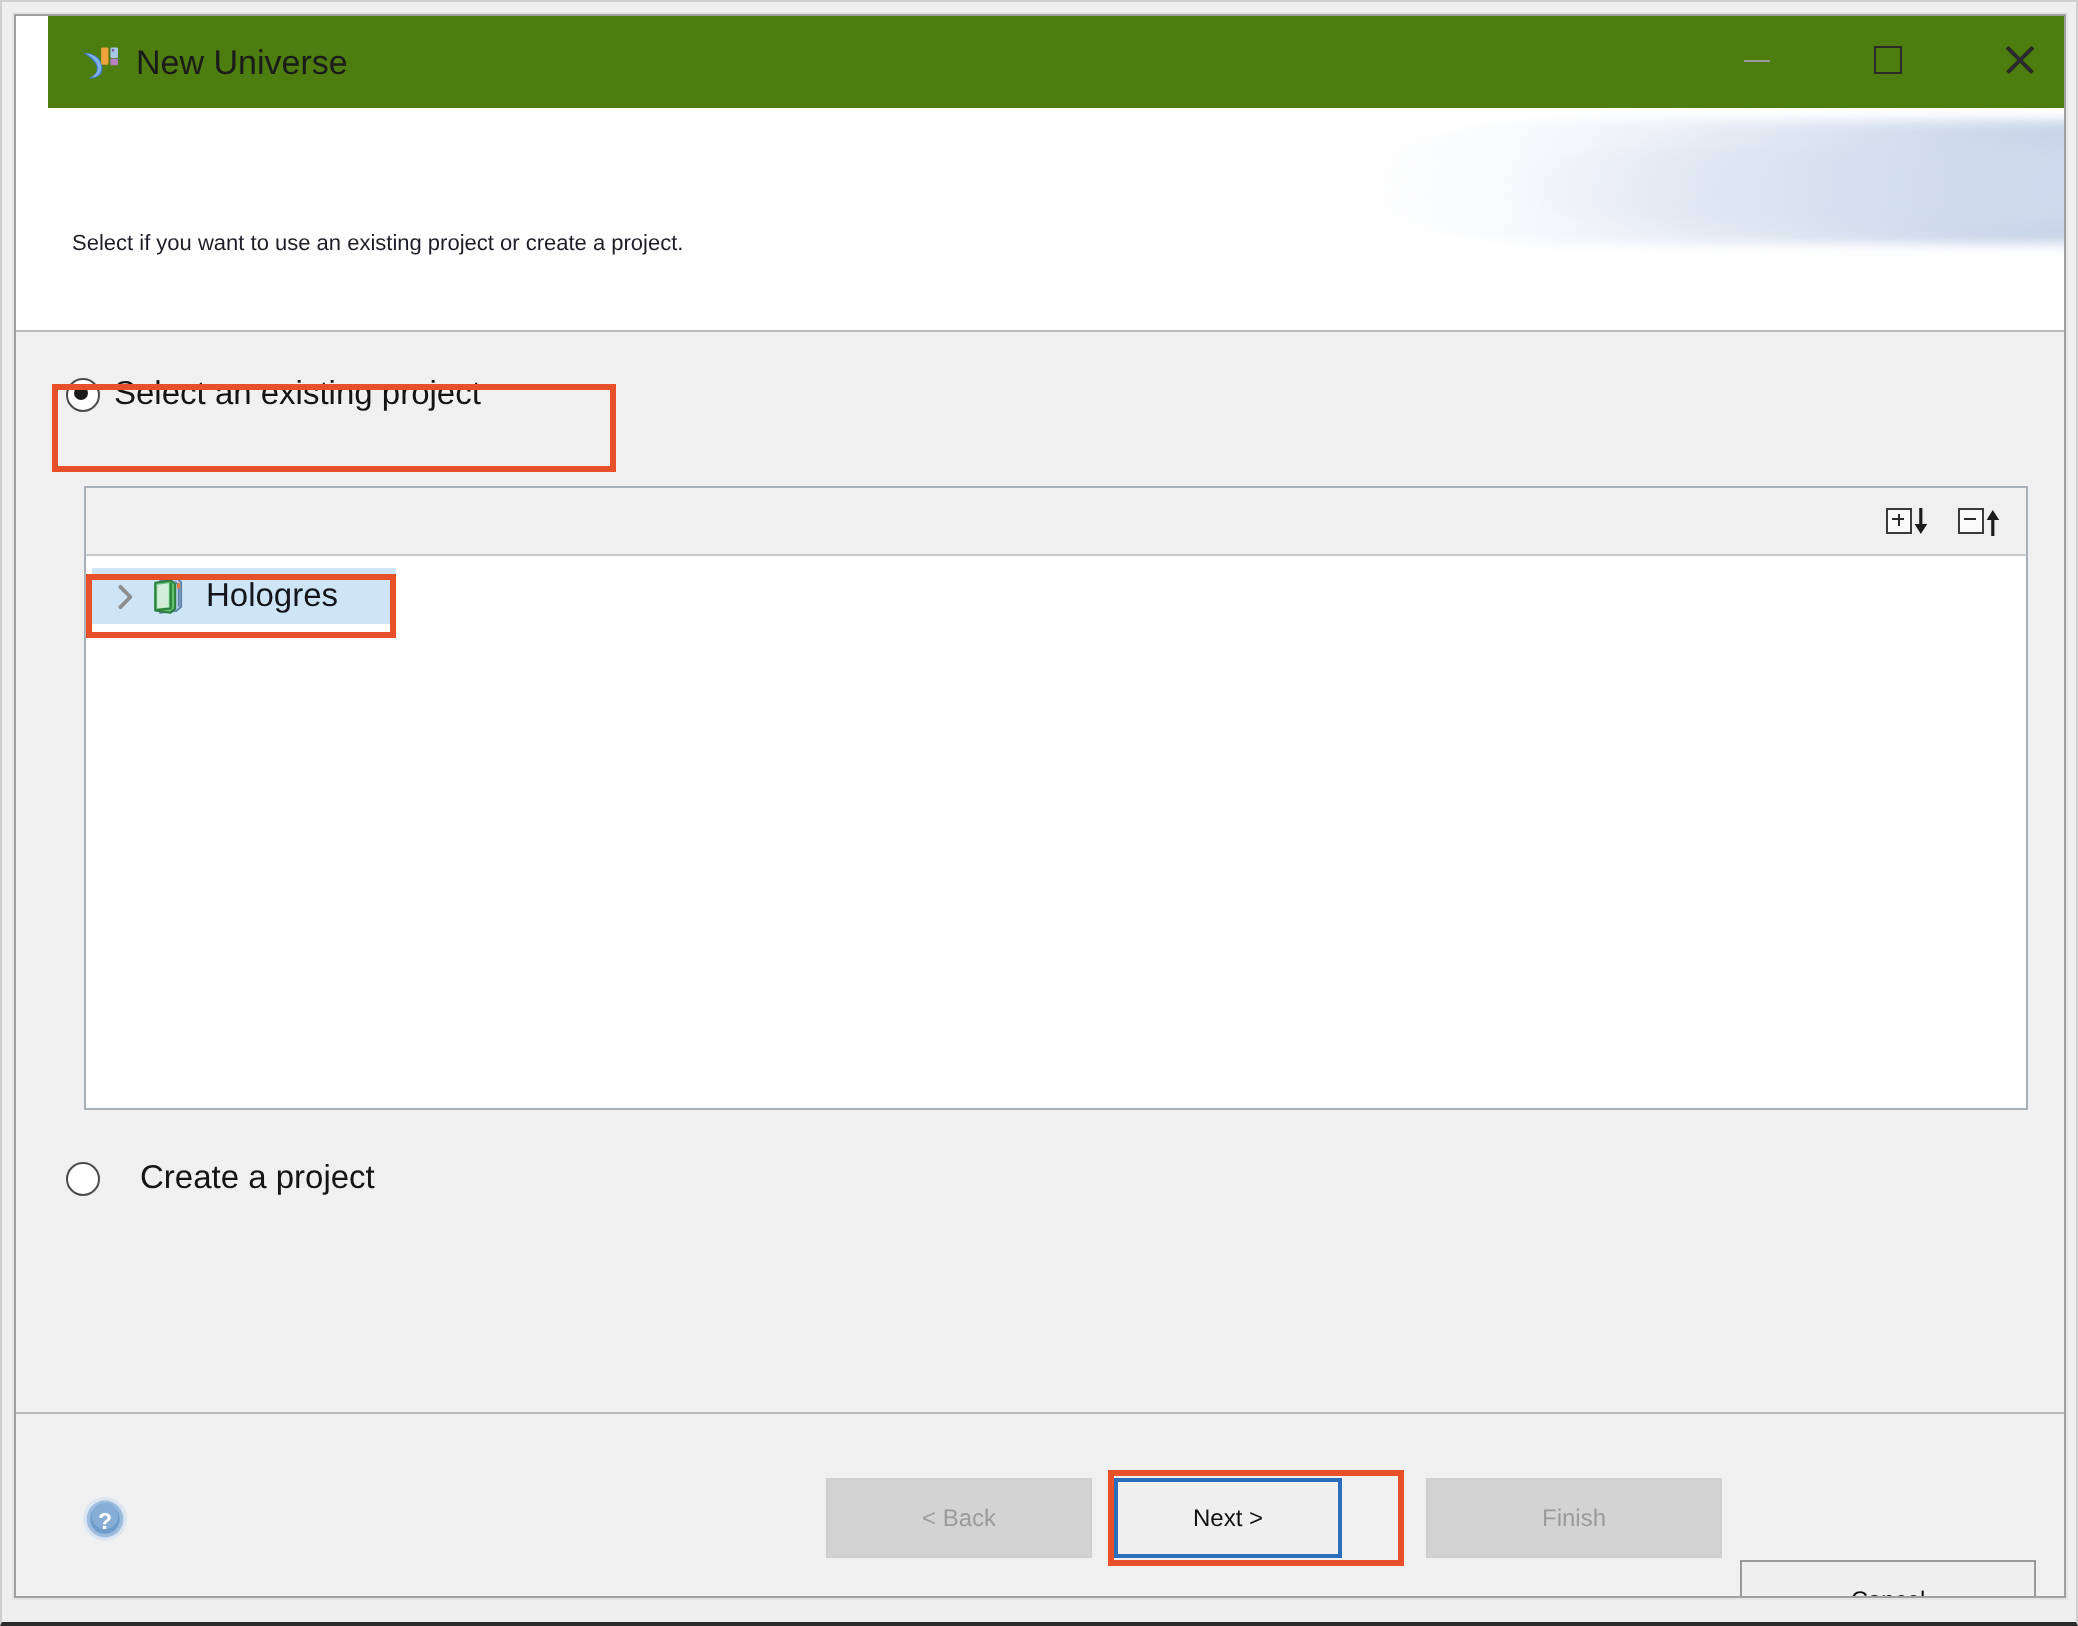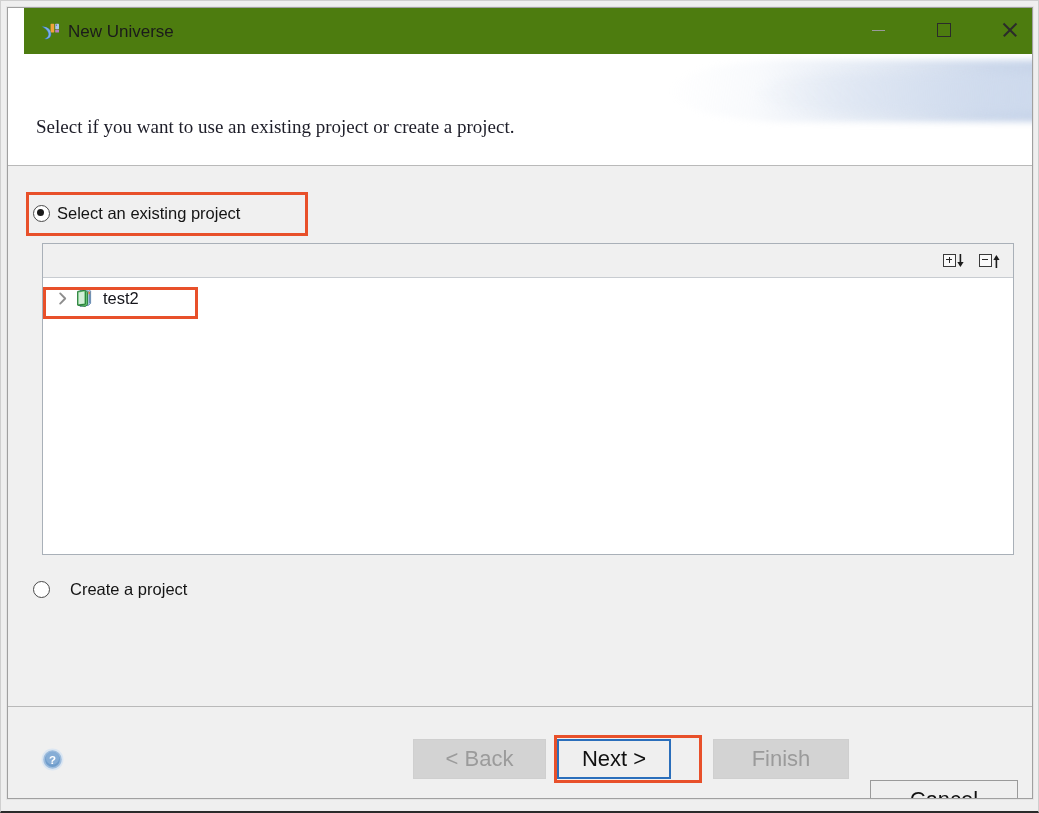--- a/index.html
+++ b/index.html
@@ -133,10 +133,9 @@
   .header-desc {
     position: absolute;
     left: 28px; top: 62px;
-    font-size: 19px;
+    font-size: 11px;
     color: #1d1d28;
     white-space: nowrap;
-    font-family: Liberation Serif, serif;
   }
   .hr {
     position: absolute;

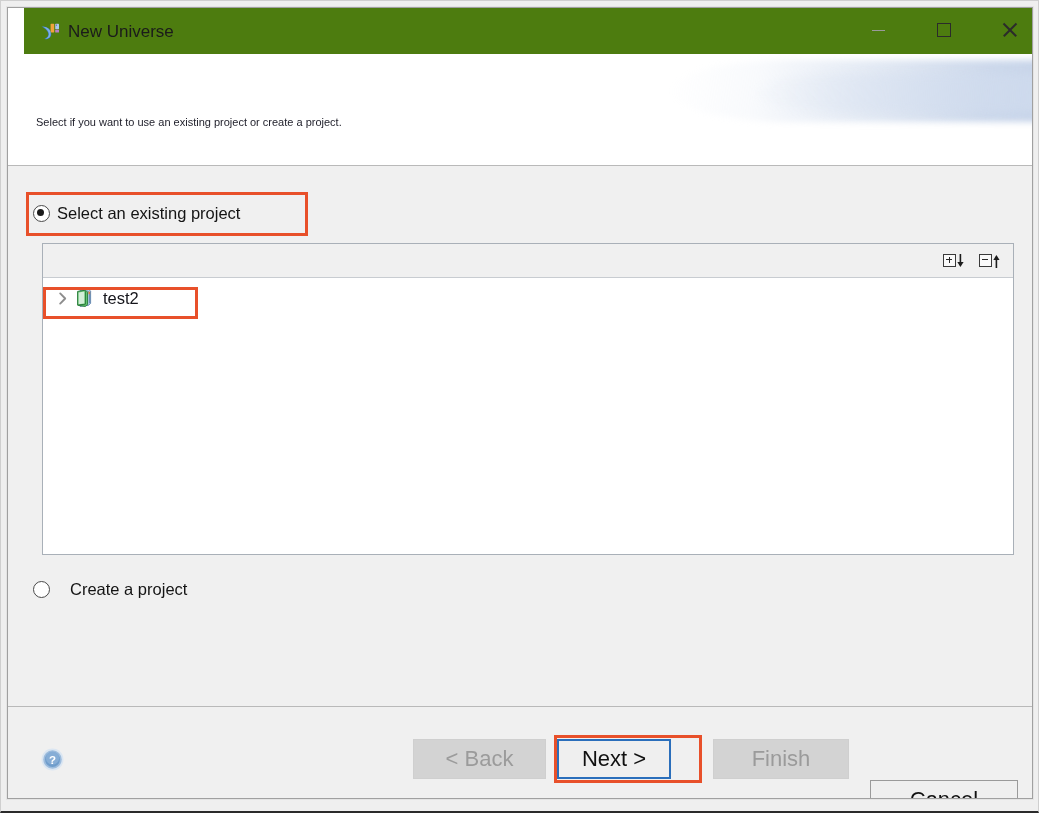--- a/index.html
+++ b/index.html
@@ -164,7 +164,7 @@
     gap: 7px;
     white-space: nowrap;
   }
-  .radio-row.existing { left: 25px; top: 196px; }
+  .radio-row.existing { left: 25px; top: 180px; }
   .radio-row.create   { left: 25px; top: 572px; gap: 20px; }
   .radio-outer {
     width: 17px; height: 17px;

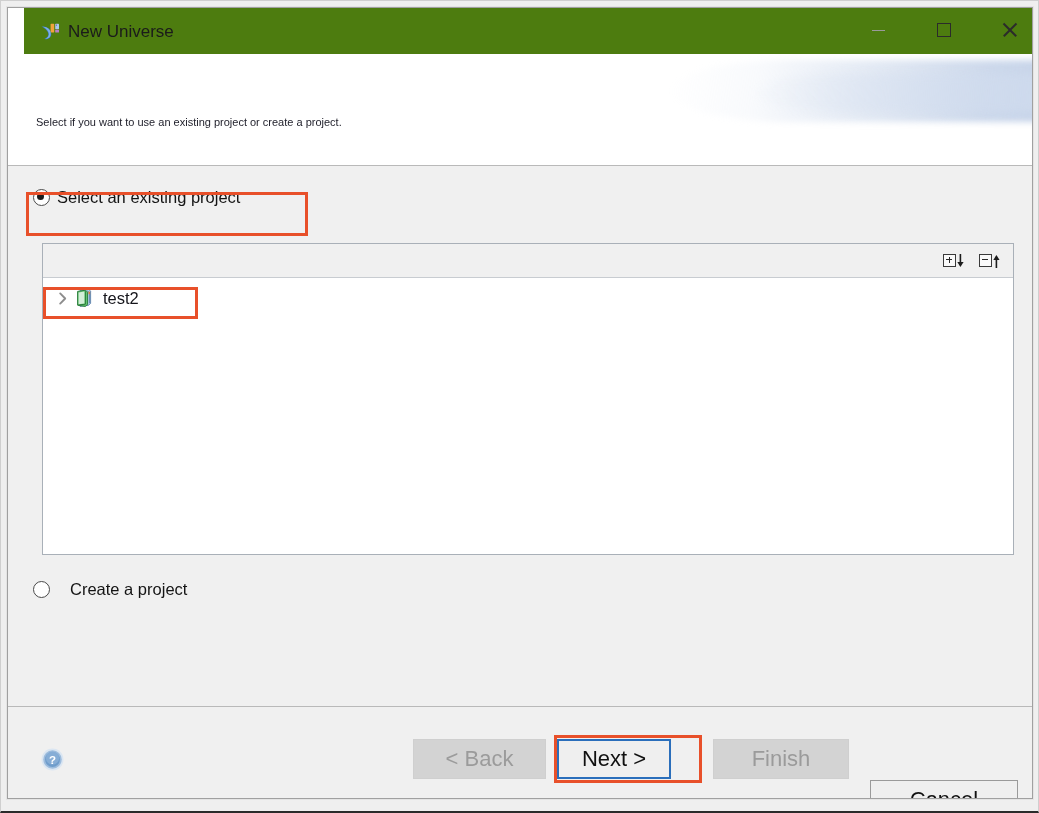--- a/index.html
+++ b/index.html
@@ -414,6 +414,25 @@
 
       <div class="tree-content">
 
+        <div class="tree-row">
+          <span class="sel-bg"></span>
+          <span class="tw-chevron">
+            <svg width="10" height="13" viewBox="0 0 10 13">
+              <path d="M2.2 1.4 L7.2 6.5 L2.2 11.6" fill="none" stroke="#8d8d8d" stroke-width="1.9" stroke-linecap="round" stroke-linejoin="round"></path>
+            </svg>
+          </span>
+          <span class="tw-icon">
+            <svg width="22" height="20" viewBox="0 0 22 20">
+              <path d="M6 2.4 L14.6 1.2 L16.6 3.2 L16.6 15.4 L14.2 17.4 L6 18.4 Z" fill="#b9d2ef" stroke="#5a7fa8" stroke-width="0.9" stroke-linejoin="round"></path>
+              <path d="M13.4 2.8 L15.4 4.6 L15.4 15.2" fill="none" stroke="#5a7fa8" stroke-width="0.9"></path>
+              <path d="M3.6 3.4 L11.6 2.2 L13.6 4.2 L13.6 16.4 L11.2 18.4 L3.6 17.2 Z" fill="#63c272" stroke="#2b7e3b" stroke-width="1" stroke-linejoin="round"></path>
+              <path d="M11.4 3.2 L11.4 16.2 L4.2 17.0" fill="none" stroke="#2b7e3b" stroke-width="1" stroke-linejoin="round"></path>
+              <path d="M4.6 4.4 L10.4 3.6 L10.4 15.6 L4.6 16.3 Z" fill="#ffffff" opacity="0.72"></path>
+              <rect x="14.5" y="3.6" width="1.6" height="2.6" fill="#e07a3c"></rect>
+            </svg>
+          </span>
+          <span class="tw-label">Hologres</span>
+        </div>
 
         <div class="tree-row">
           <span class="tw-chevron">

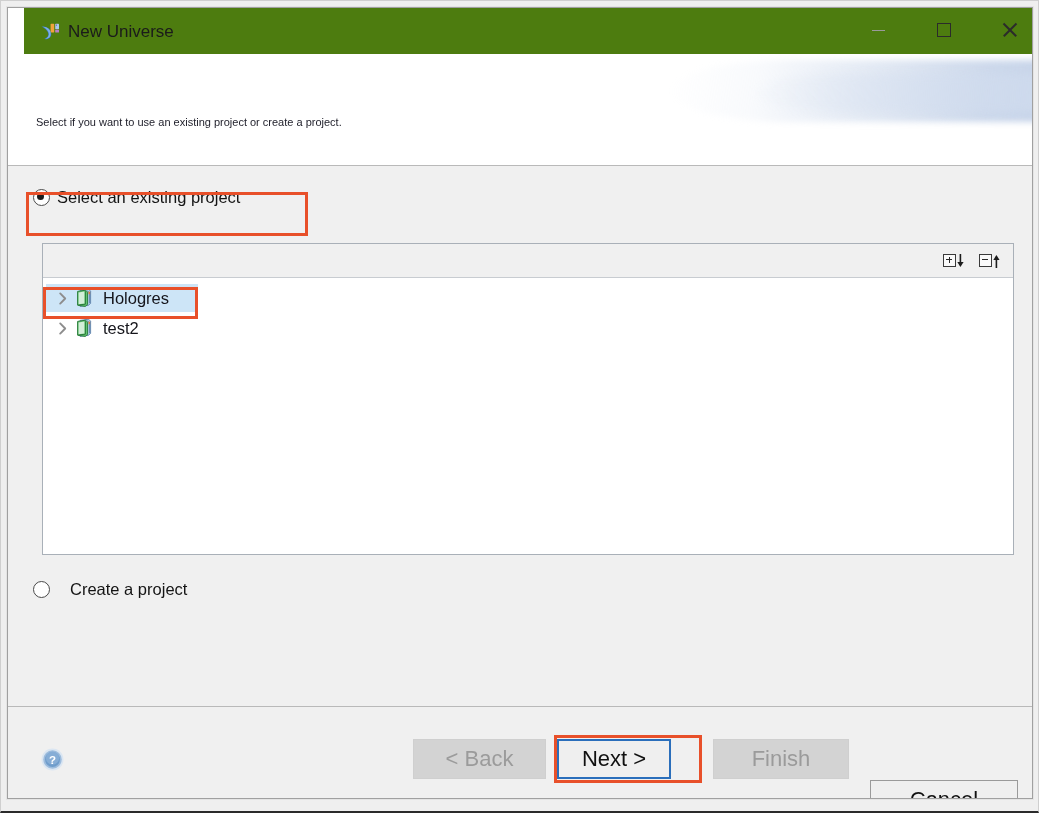--- a/index.html
+++ b/index.html
@@ -434,24 +434,6 @@
           <span class="tw-label">Hologres</span>
         </div>
 
-        <div class="tree-row">
-          <span class="tw-chevron">
-            <svg width="10" height="13" viewBox="0 0 10 13">
-              <path d="M2.2 1.4 L7.2 6.5 L2.2 11.6" fill="none" stroke="#8d8d8d" stroke-width="1.9" stroke-linecap="round" stroke-linejoin="round"></path>
-            </svg>
-          </span>
-          <span class="tw-icon">
-            <svg width="22" height="20" viewBox="0 0 22 20">
-              <path d="M6 2.4 L14.6 1.2 L16.6 3.2 L16.6 15.4 L14.2 17.4 L6 18.4 Z" fill="#b9d2ef" stroke="#5a7fa8" stroke-width="0.9" stroke-linejoin="round"></path>
-              <path d="M13.4 2.8 L15.4 4.6 L15.4 15.2" fill="none" stroke="#5a7fa8" stroke-width="0.9"></path>
-              <path d="M3.6 3.4 L11.6 2.2 L13.6 4.2 L13.6 16.4 L11.2 18.4 L3.6 17.2 Z" fill="#63c272" stroke="#2b7e3b" stroke-width="1" stroke-linejoin="round"></path>
-              <path d="M11.4 3.2 L11.4 16.2 L4.2 17.0" fill="none" stroke="#2b7e3b" stroke-width="1" stroke-linejoin="round"></path>
-              <path d="M4.6 4.4 L10.4 3.6 L10.4 15.6 L4.6 16.3 Z" fill="#ffffff" opacity="0.72"></path>
-              <rect x="14.5" y="3.6" width="1.6" height="2.6" fill="#e07a3c"></rect>
-            </svg>
-          </span>
-          <span class="tw-label">test2</span>
-        </div>
 
       </div>
     </div>

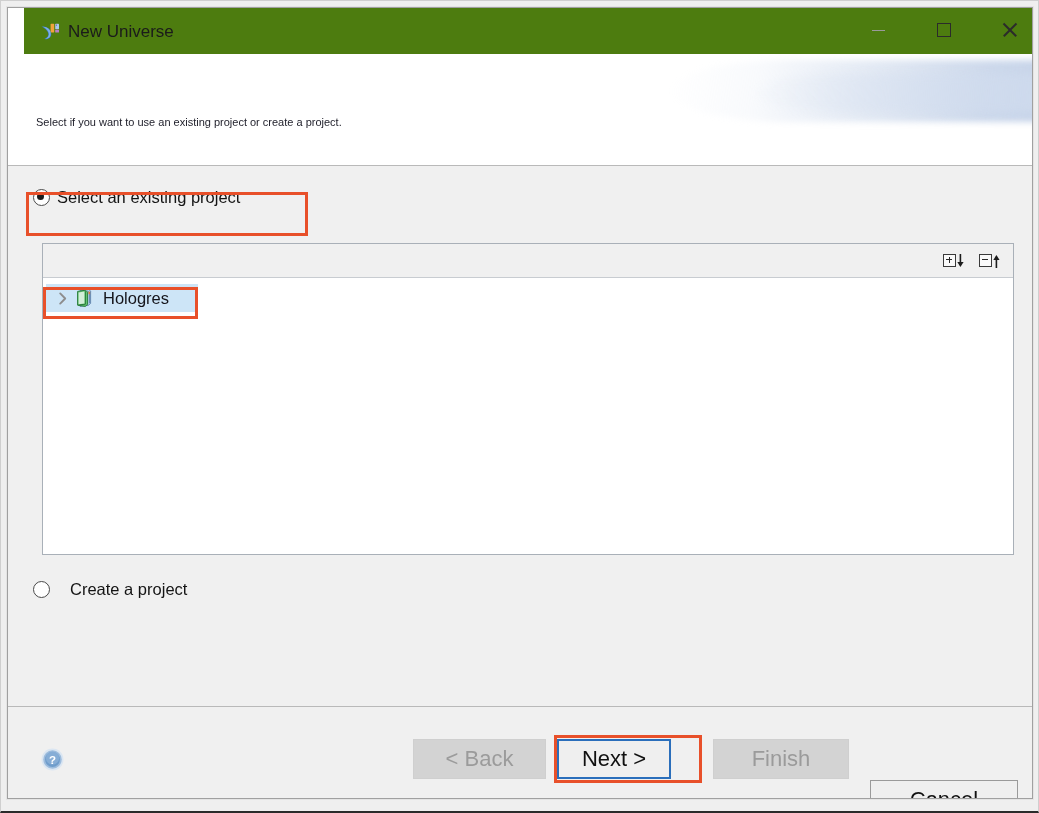--- a/index.html
+++ b/index.html
@@ -325,7 +325,7 @@
     height: 40px;
     box-sizing: border-box;
     font-family: "Liberation Sans", sans-serif;
-    font-size: 22px;
+    font-size: 12px;
     background: #d3d3d3;
     border: 1px solid #cfcfcf;
     color: #9b9b9b;

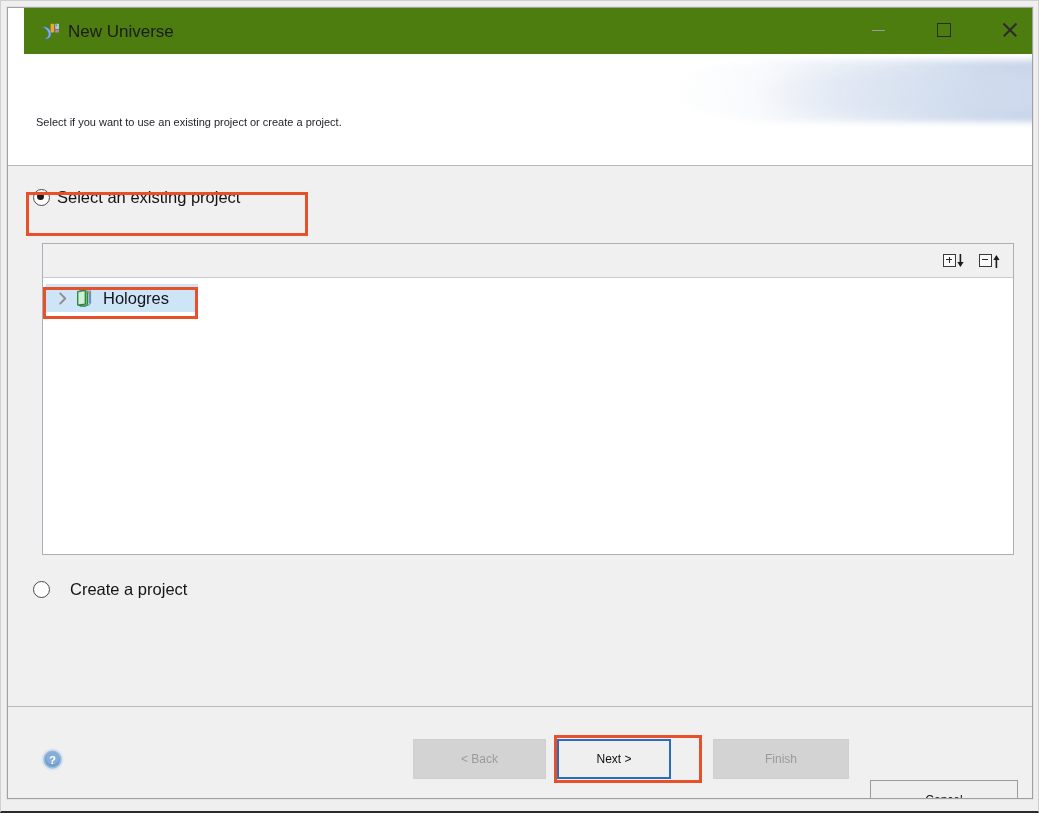--- a/index.html
+++ b/index.html
@@ -347,7 +347,7 @@
   }
   .btn-back   { left: 405px; width: 133px; }
   .btn-next   { left: 549px; width: 114px; }
-  .btn-finish { left: 705px; width: 136px; text-align: center; }
+  .btn-finish { left: 705px; width: 148px; text-align: center; }
   .btn-cancel { left: 862px; width: 148px; margin-top: 41px; }
 </style>
 </head>

